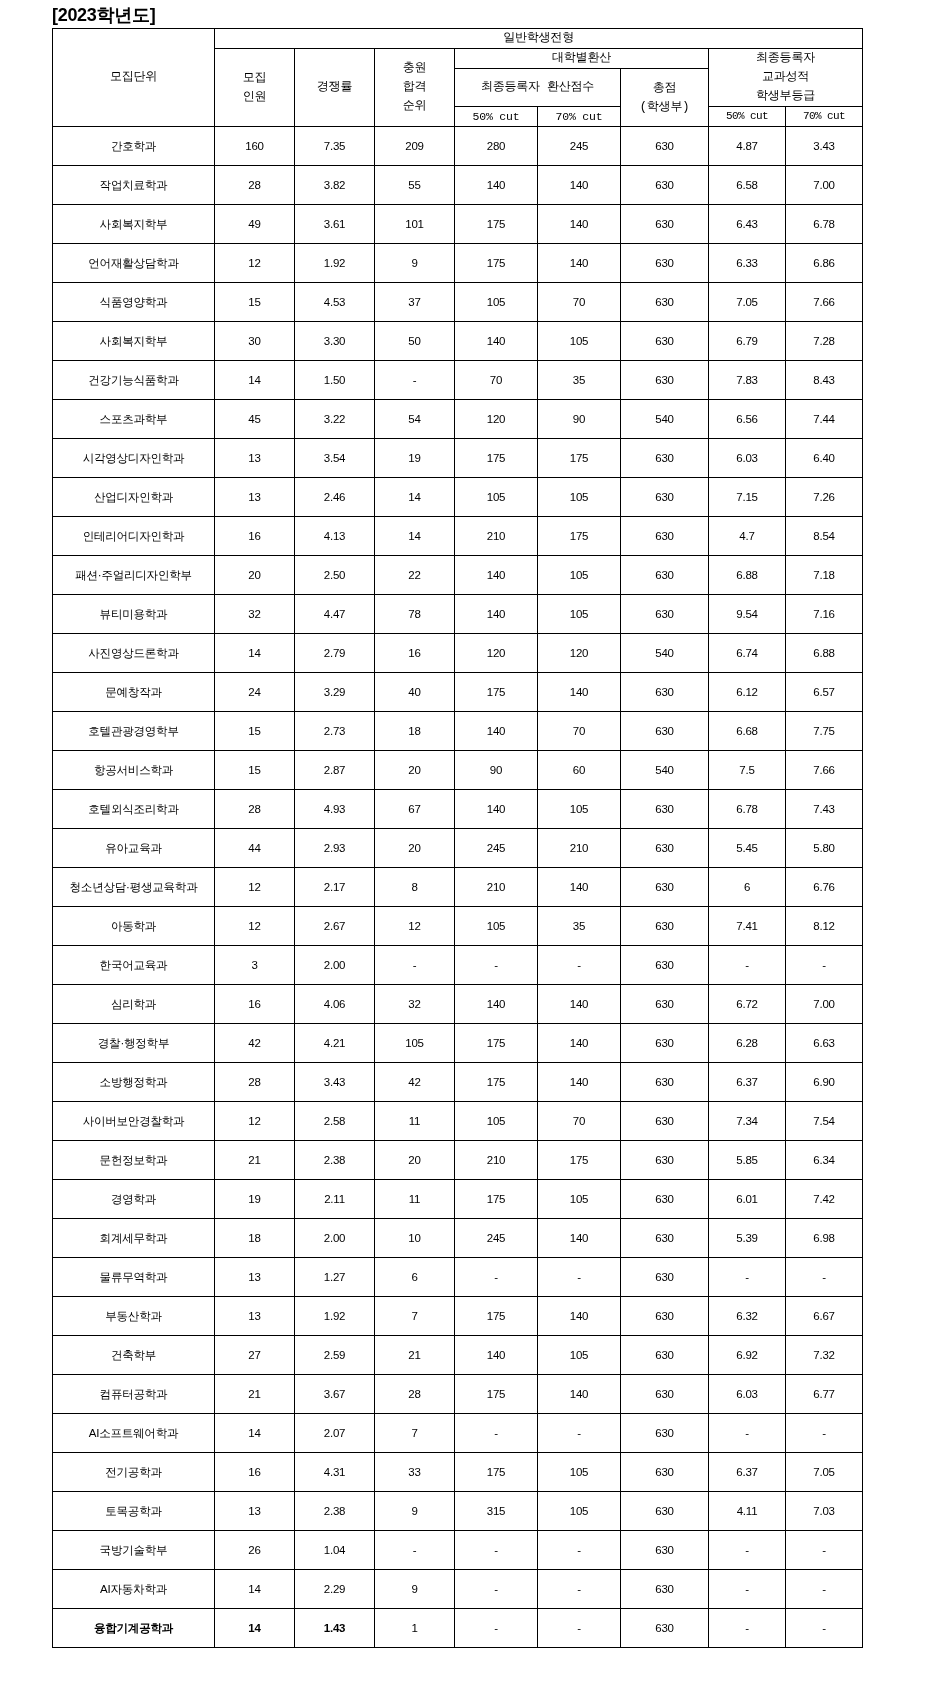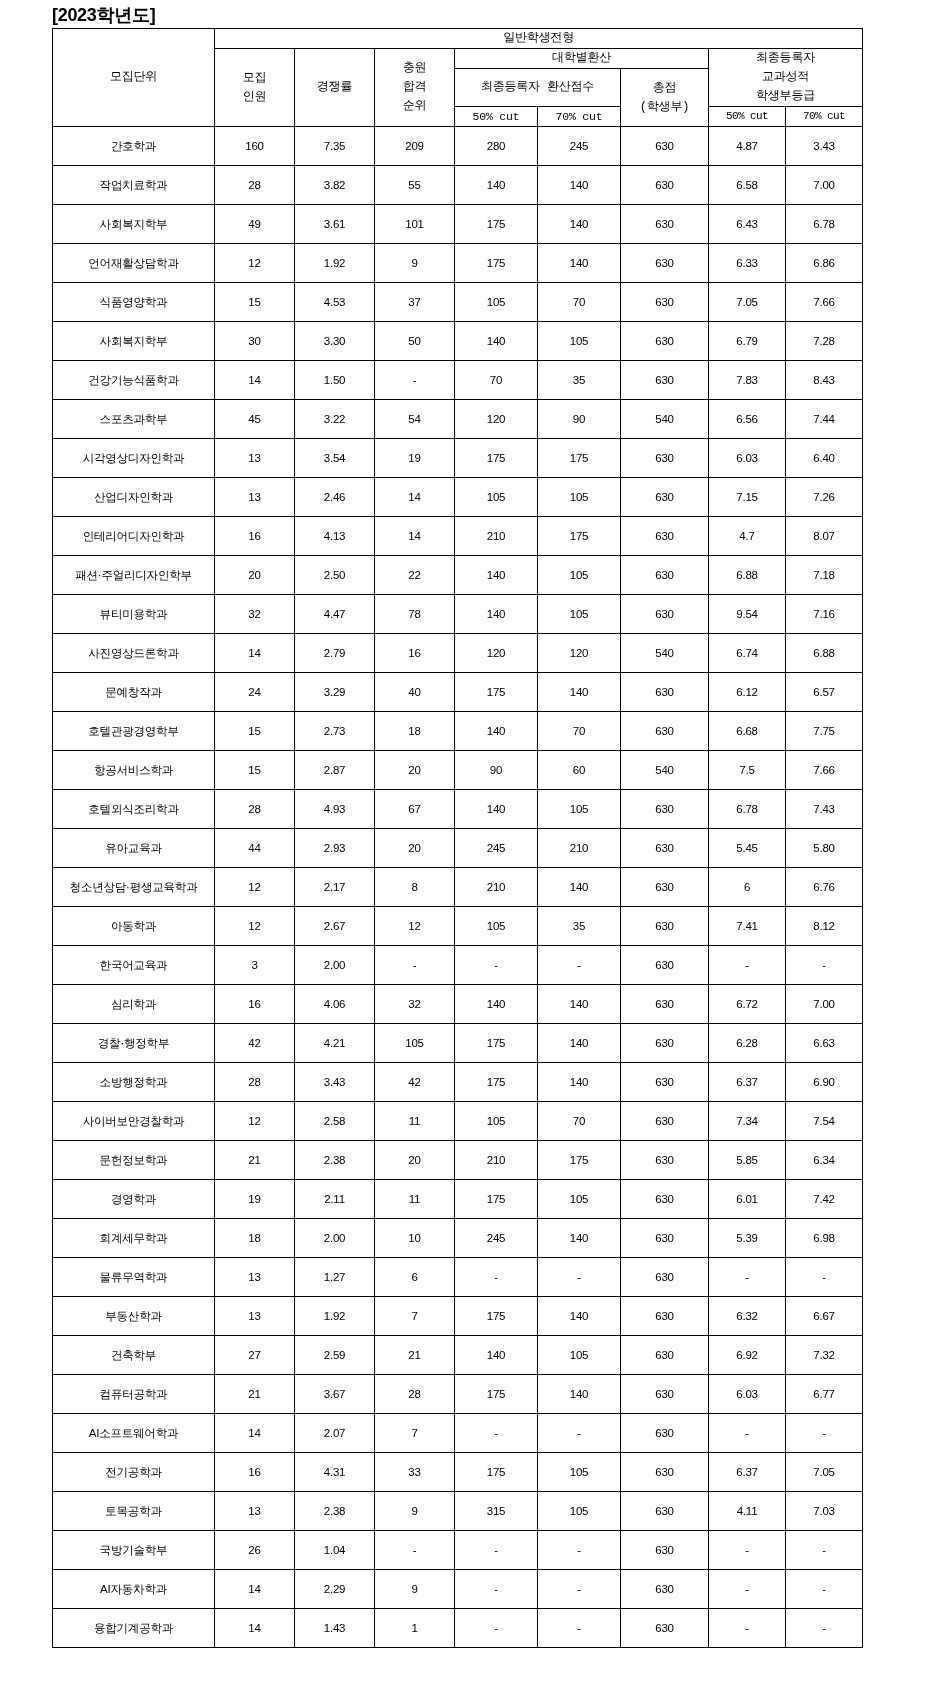--- a/index.html
+++ b/index.html
@@ -276,7 +276,7 @@
             <td class="nb">175</td>
             <td class="nb">630</td>
             <td class="nb">4.7</td>
-            <td class="nb">8.07</td>
+            <td class="nb">8.54</td>
           </tr>
           <tr>
             <td class="dept">패션·주얼리디자인학부</td>

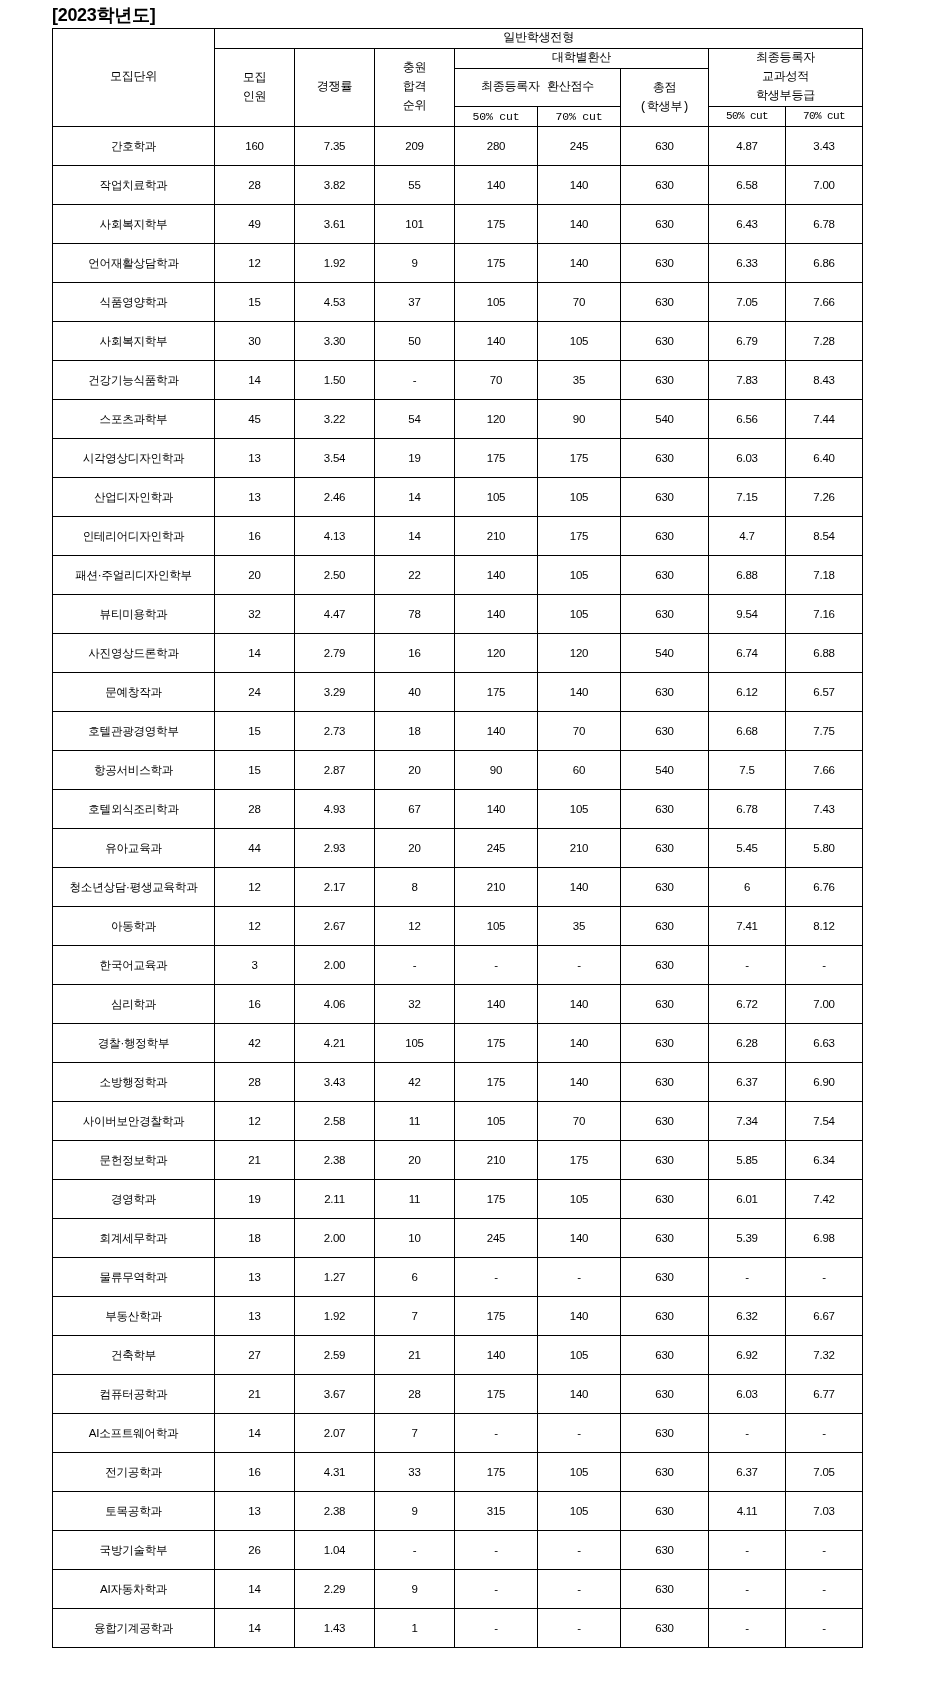--- a/index.html
+++ b/index.html
@@ -81,7 +81,7 @@
     height: 38px;
   }
   tr.bold-row td {
-    font-weight: normal;
+    font-weight: bold;
   }
   tr.bold-row td.nb {
     font-weight: normal;

